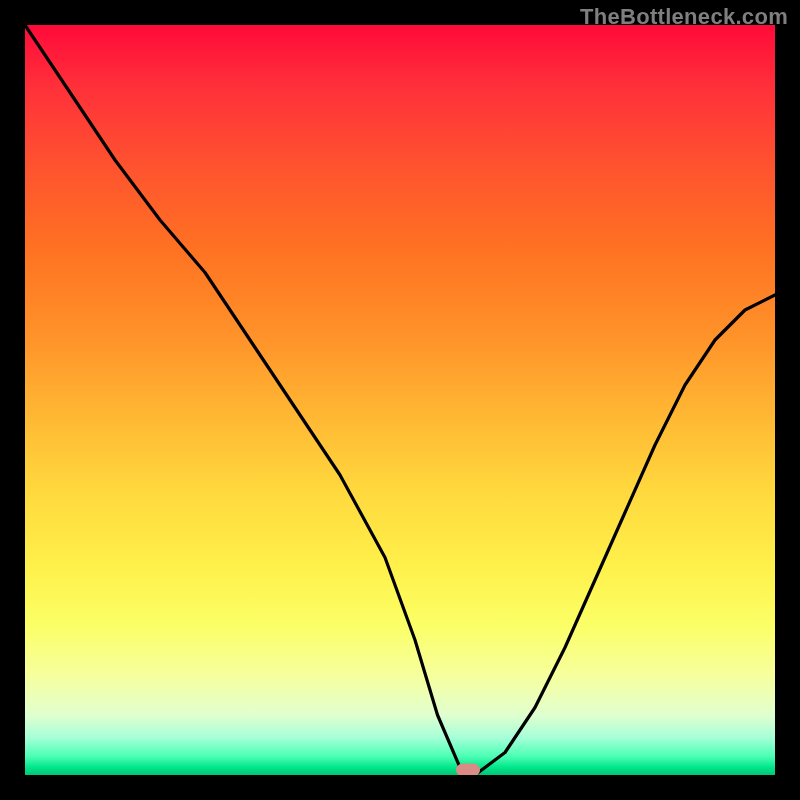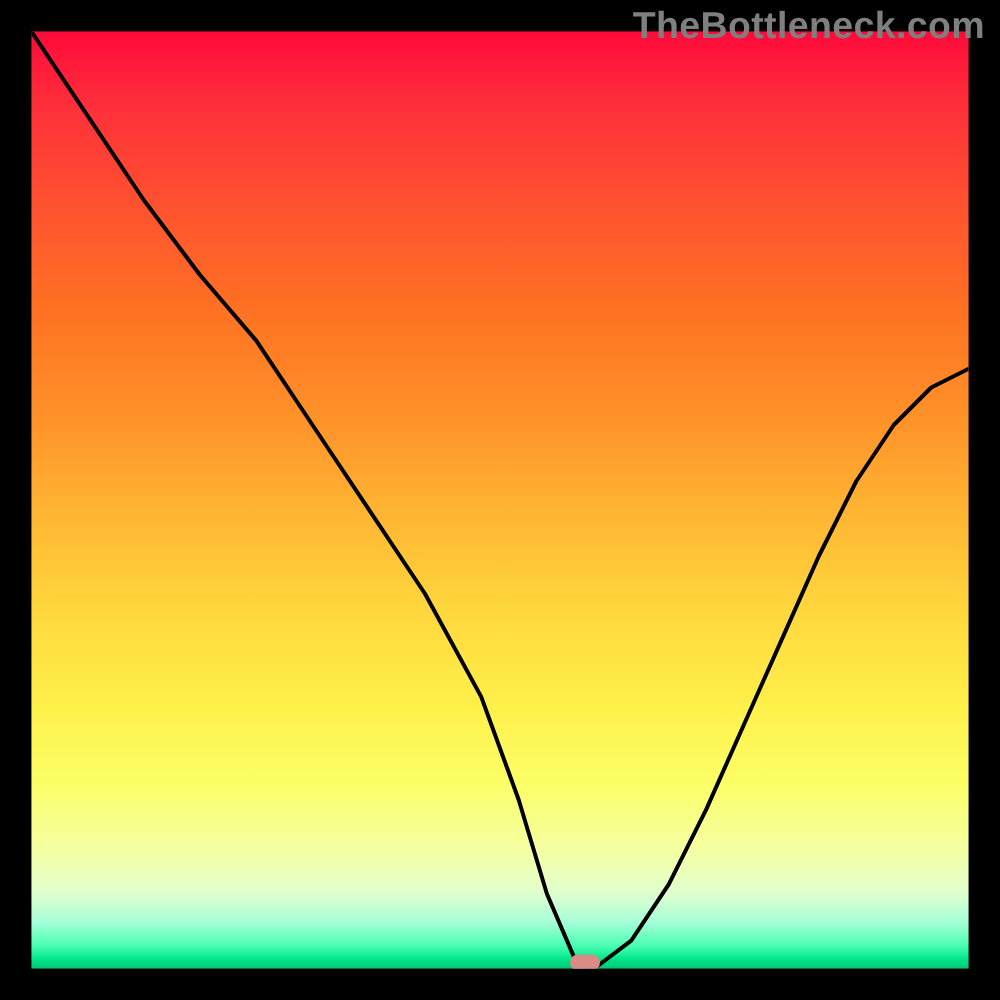--- a/index.html
+++ b/index.html
@@ -22,7 +22,7 @@
     top: 4px;
     right: 12px;
     color: #7f7f7f;
-    font-size: 30px;
+    font-size: 22px;
     font-weight: 600;
     letter-spacing: 0.3px;
     z-index: 5;

